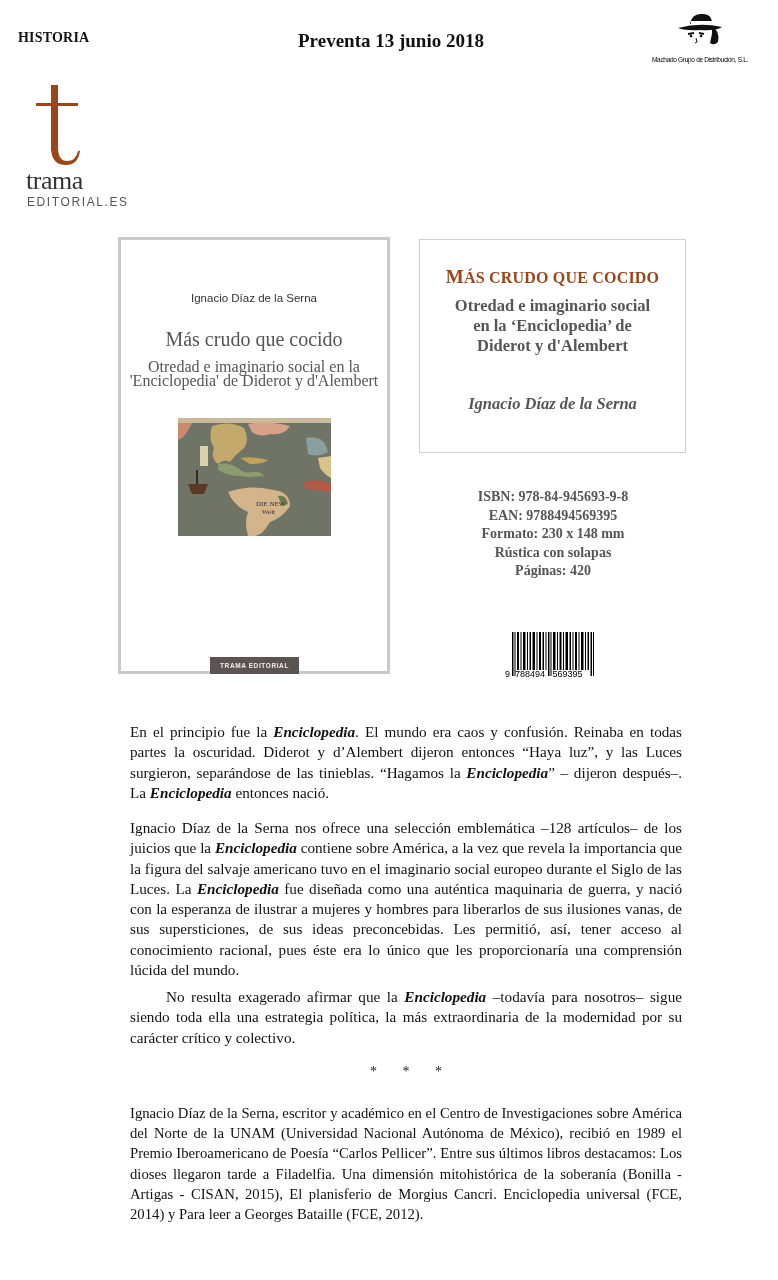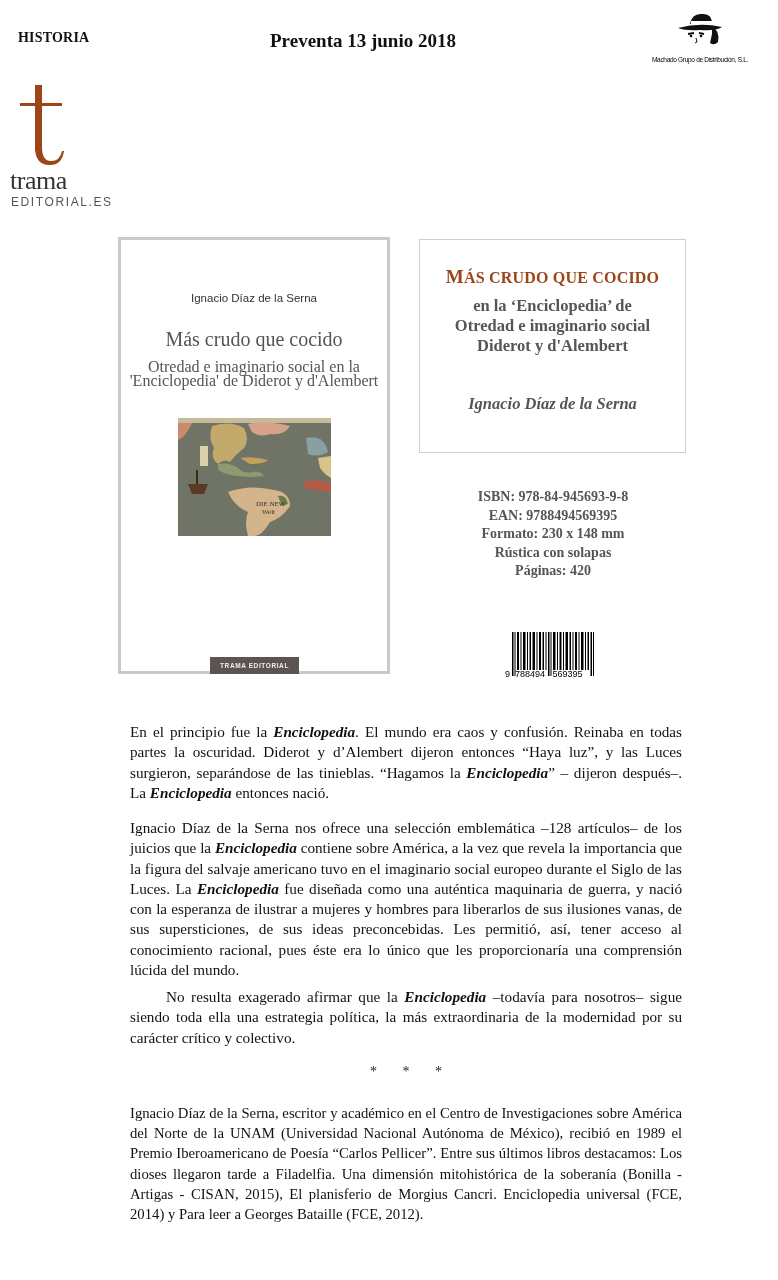--- a/index.html
+++ b/index.html
@@ -7,7 +7,7 @@
   .abs { position:absolute; }
 
   .hdr-cat { left:18px; top:30px; font-family:"Liberation Serif", serif; font-weight:bold; font-size:14px; color:#111; letter-spacing:0.2px; }
-  .hdr-date { left:270px; top:30px; font-family:"Liberation Serif", serif; font-weight:bold; font-size:19px; color:#111; }
+  .hdr-date { left:298px; top:30px; font-family:"Liberation Serif", serif; font-weight:bold; font-size:19px; color:#111; }
 
   .distrib { left:650px; top:10px; width:100px; height:58px; text-align:center; }
   .distrib svg { display:block; margin:0 auto; }

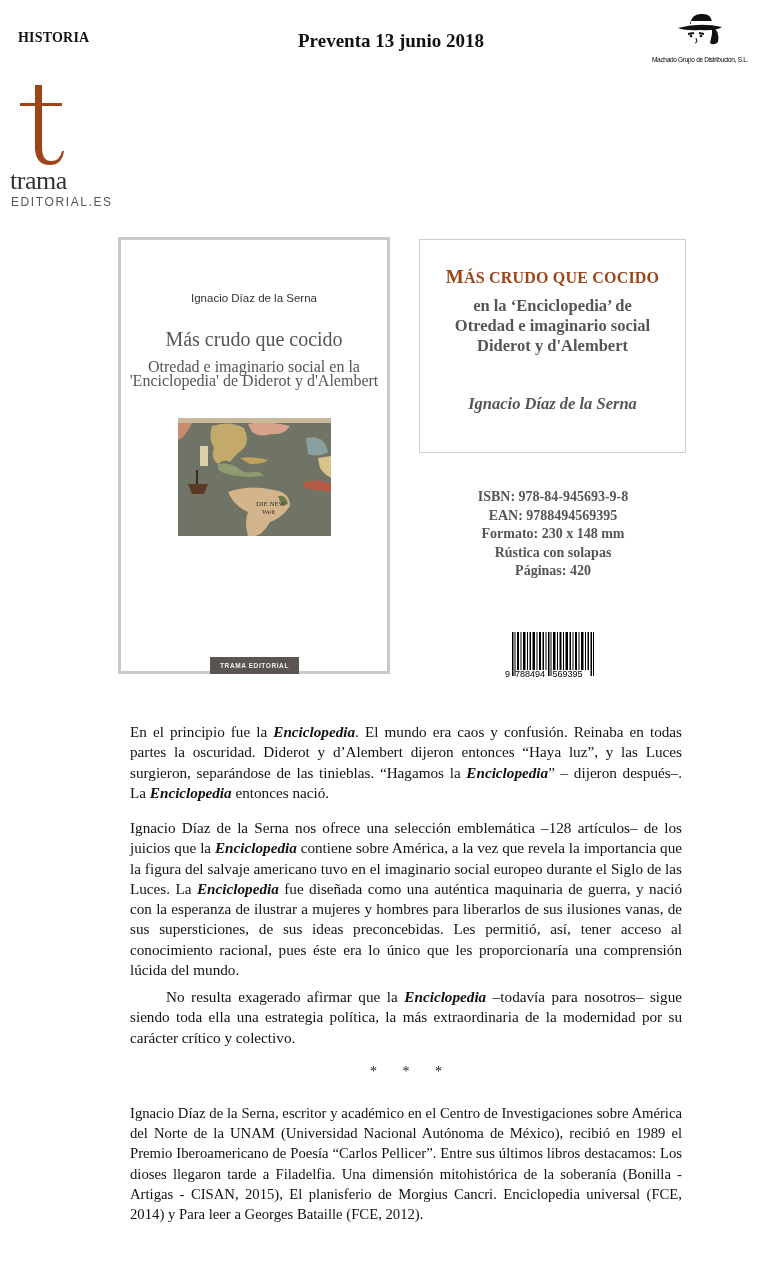--- a/index.html
+++ b/index.html
@@ -13,7 +13,7 @@
   .distrib svg { display:block; margin:0 auto; }
   .distrib-name { font-family:"Liberation Sans", sans-serif; font-size:6.5px; color:#000; letter-spacing:-0.3px; white-space:nowrap; margin-top:2px; }
 
-  .trama { left:8px; top:85px; width:80px; height:125px; }
+  .trama { left:24px; top:85px; width:80px; height:125px; }
   .trama-t { position:absolute; left:10px; top:0; }
   .trama-word { position:absolute; left:2px; top:83px; font-family:"Liberation Serif", serif; font-size:26px; color:#333; letter-spacing:-0.5px; line-height:26px; }
   .trama-sub { position:absolute; left:3px; top:110px; font-family:"Liberation Sans", sans-serif; font-size:12px; color:#555; letter-spacing:1.6px; }

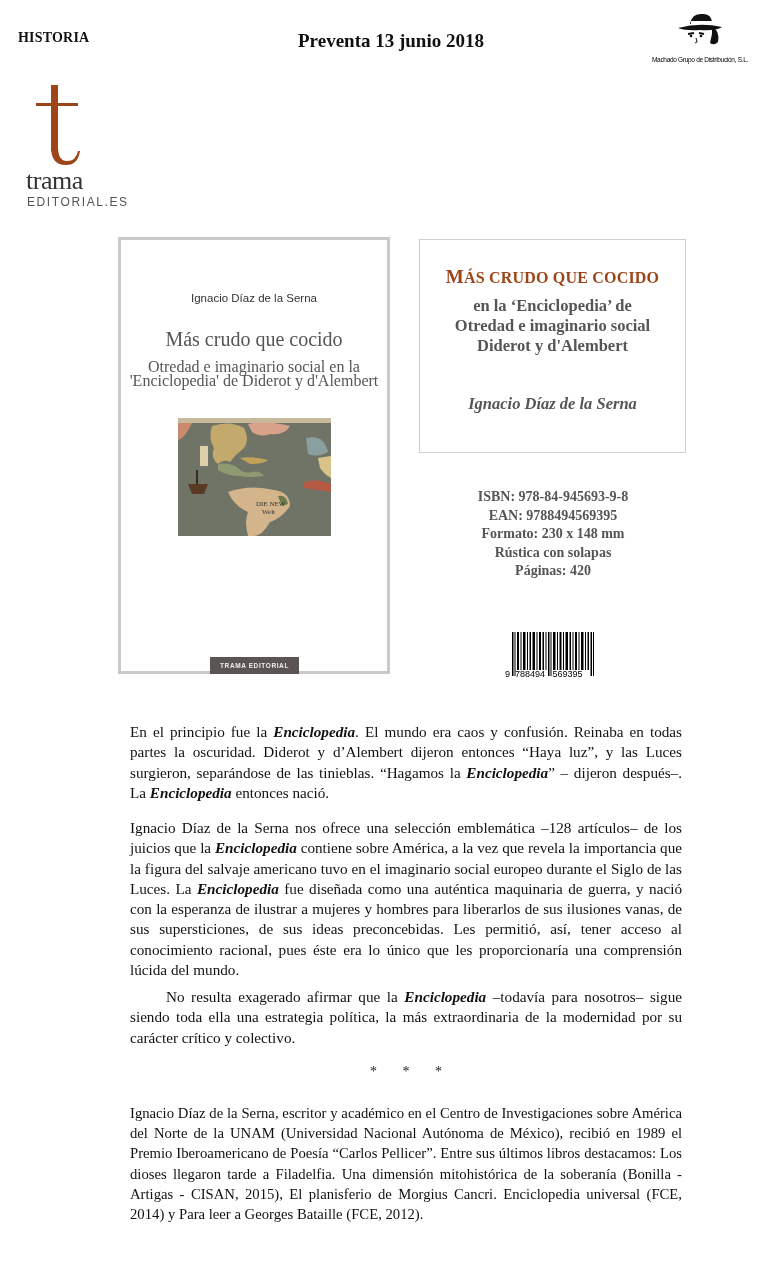--- a/index.html
+++ b/index.html
@@ -106,8 +106,8 @@
 <div class="abs info">
   <div class="info-title"><span class="big">M</span><span>ÁS CRUDO QUE COCIDO</span></div>
   <div class="info-sub">
+    <div>Otredad e imaginario social</div>
     <div>en la ‘Enciclopedia’ de</div>
-    <div>Otredad e imaginario social</div>
     <div>Diderot y d'Alembert</div>
   </div>
   <div class="info-author">Ignacio Díaz de la Serna</div>

